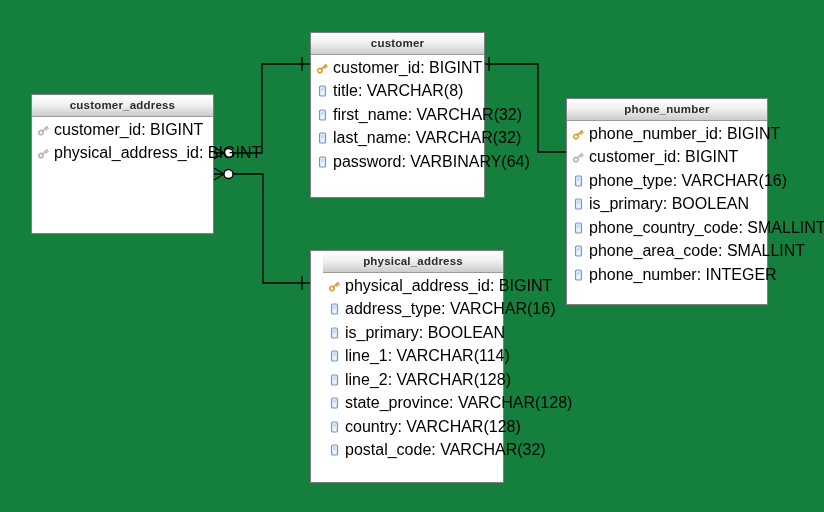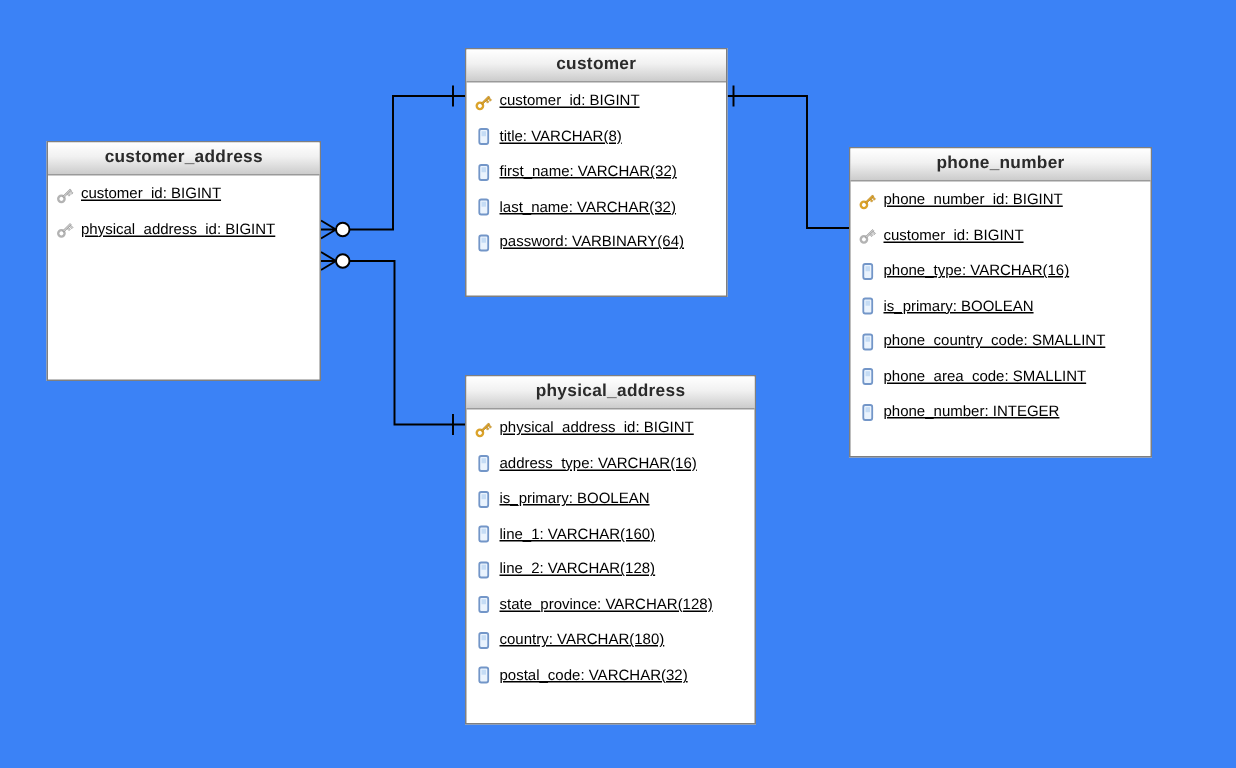--- a/index.html
+++ b/index.html
@@ -6,7 +6,7 @@
   #canvas{
     position:relative;
     width:824px;height:512px;
-    background:#3b82f6;
+    background:#15803d;
     font-family:"Liberation Sans", sans-serif;
     overflow:hidden;
   }

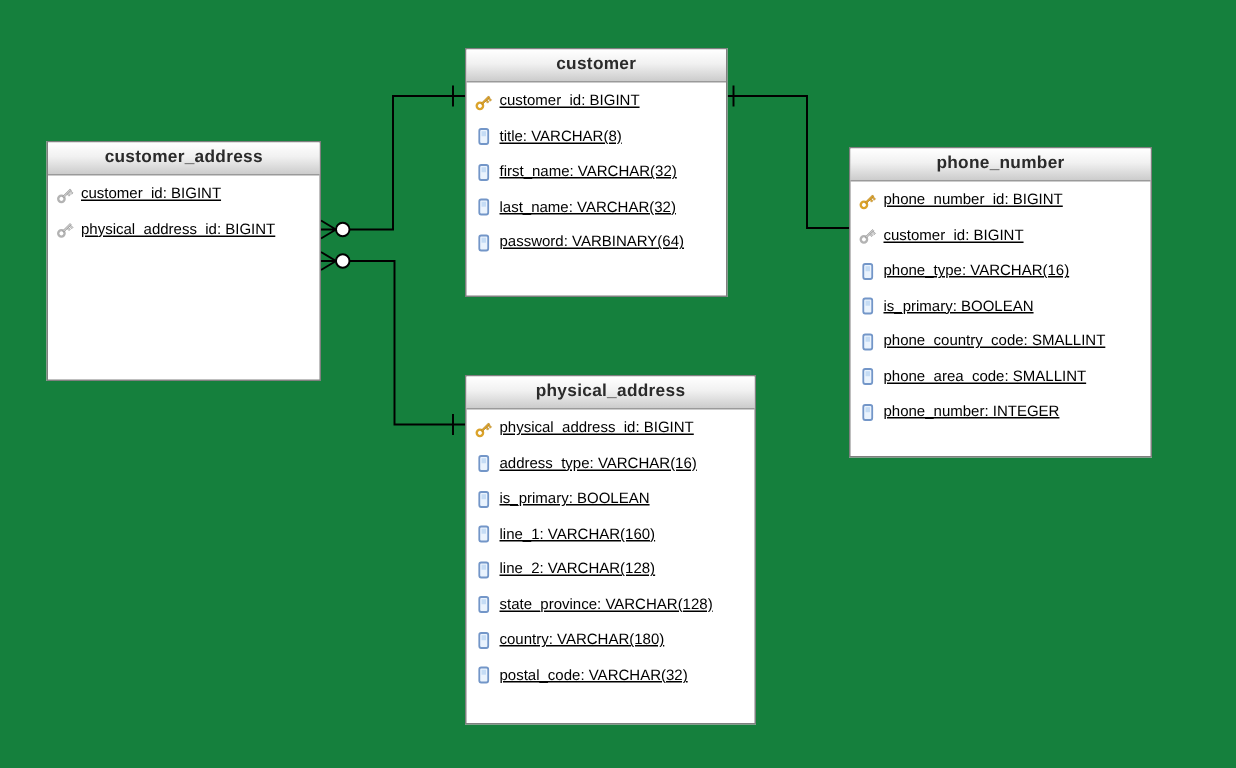--- a/index.html
+++ b/index.html
@@ -38,7 +38,7 @@
     white-space:nowrap;
   }
   .table-row .icon{flex:0 0 13px;width:13px;height:14px;margin-right:4px;}
-  .col-label{font-size:10px;color:#000000;text-decoration:underline;}
+  .col-label{font-size:16px;color:#000000;}
   
   #table-customer        {left:310px;top:32px; width:175px;height:166px;}
   #table-customer_address{left:31px; top:94px; width:183px;height:160px;}

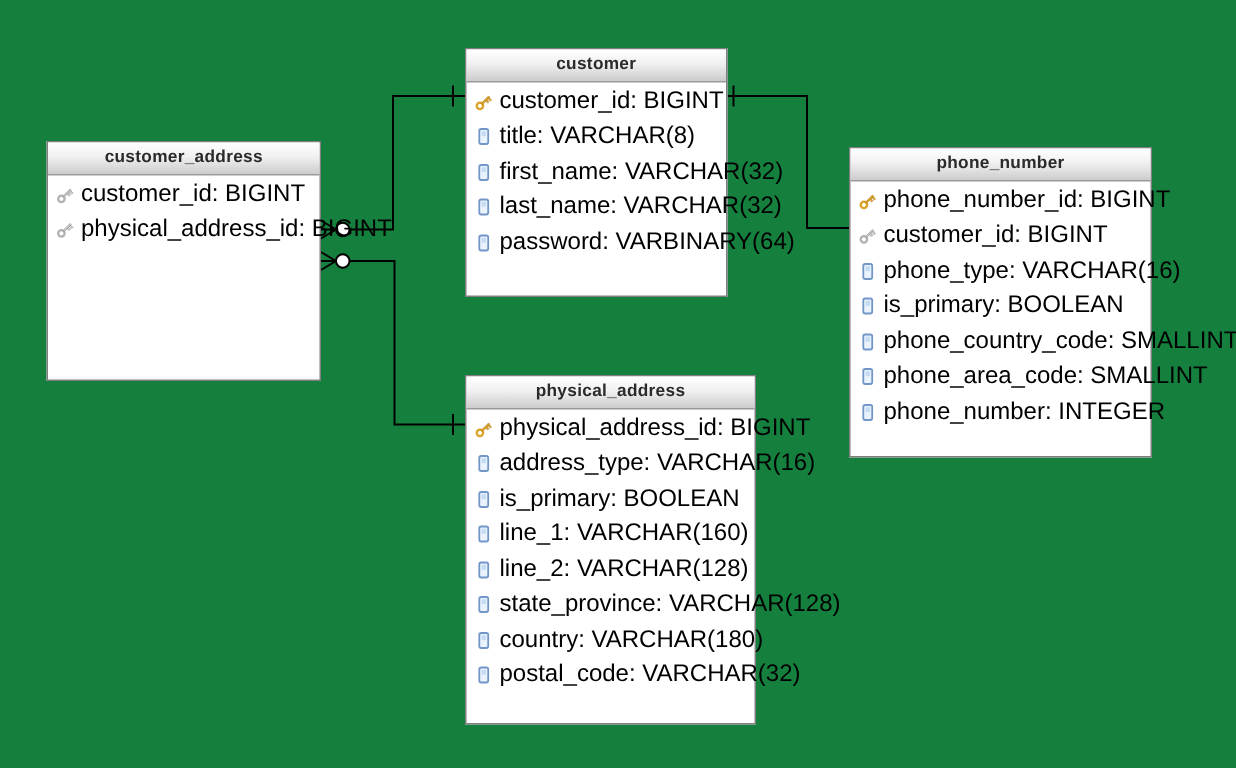--- a/index.html
+++ b/index.html
@@ -41,7 +41,7 @@
   .col-label{font-size:16px;color:#000000;}
   
   #table-customer        {left:310px;top:32px; width:175px;height:166px;}
-  #table-customer_address{left:31px; top:94px; width:183px;height:160px;}
+  #table-customer_address{left:31px; top:94px; width:183px;height:140px;}
   #table-phone_number    {left:566px;top:98px; width:202px;height:207px;}
   #table-physical_address{left:310px;top:250px;width:194px;height:233px;}
 </style>

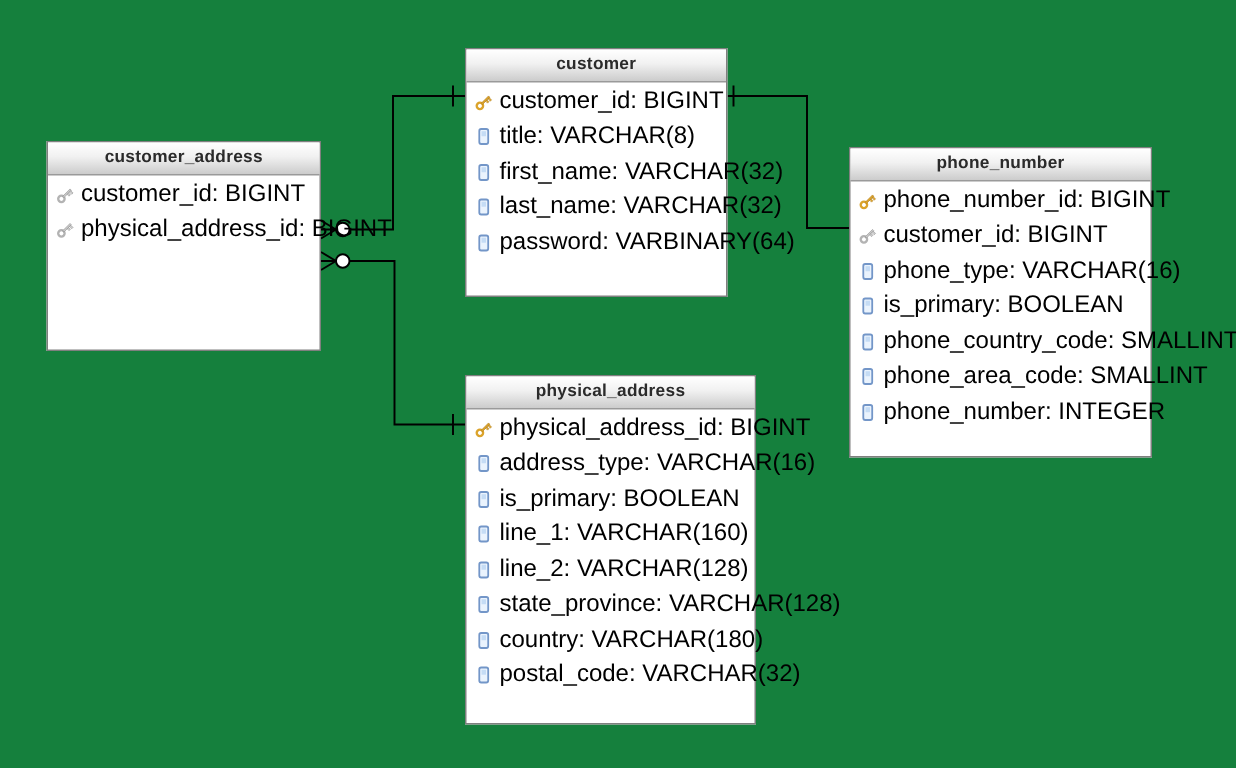--- a/index.html
+++ b/index.html
@@ -43,7 +43,7 @@
   #table-customer        {left:310px;top:32px; width:175px;height:166px;}
   #table-customer_address{left:31px; top:94px; width:183px;height:140px;}
   #table-phone_number    {left:566px;top:98px; width:202px;height:207px;}
-  #table-physical_address{left:310px;top:250px;width:194px;height:233px;}
+  #table-physical_address{left:310px;top:250px;width:194px;height:233px;padding-left:12px;}
 </style>
 </head>
 <body>

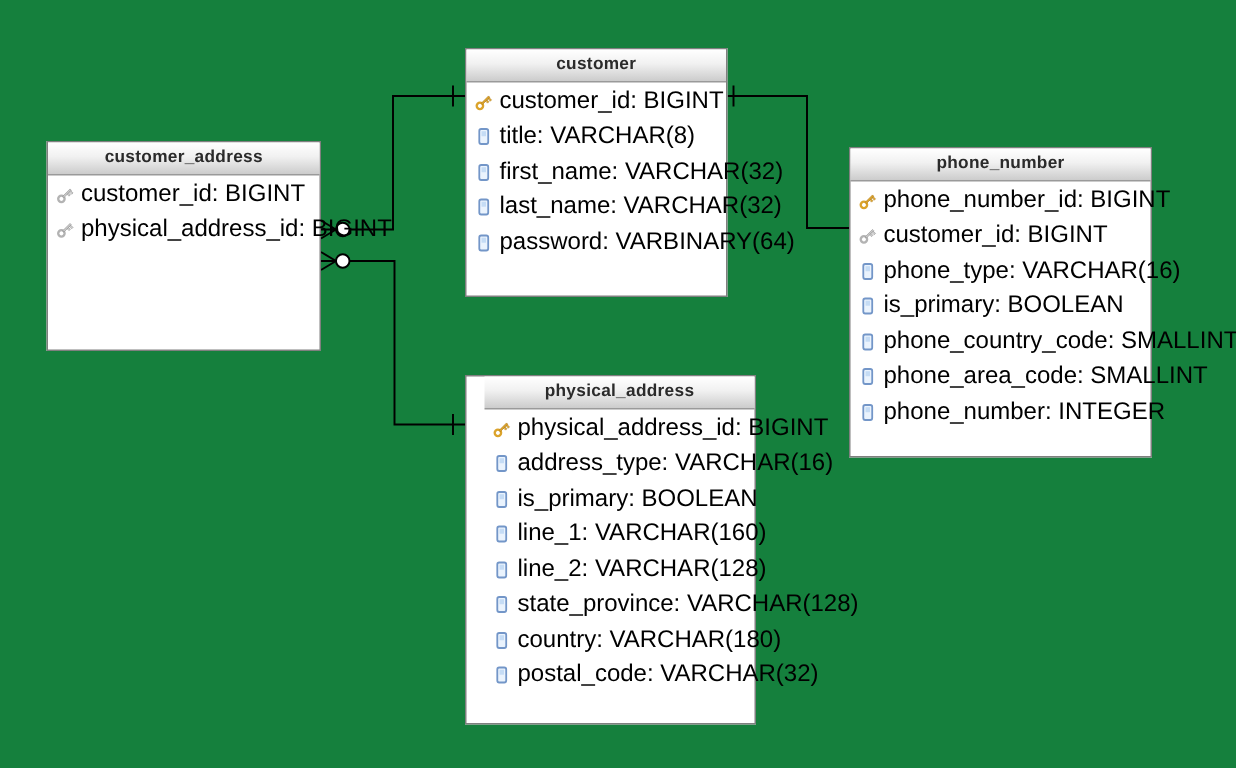--- a/index.html
+++ b/index.html
@@ -257,7 +257,7 @@
     <rect x="3.8" y="1.6" width="6.4" height="10.8" rx="1.4" fill="#eaf3fd" stroke="#7396c8" stroke-width="1.3"></rect>
     <rect x="5.4" y="3.2" width="3.2" height="3.6" fill="#c5dcf5"></rect>
   </svg>
-          <span class="col-label">line_1: VARCHAR(160)</span>
+          <span class="col-label">line_1: VARCHAR(114)</span>
         </div>
         <div class="table-row">
           <svg class="icon" viewBox="0 0 14 14" xmlns="http://www.w3.org/2000/svg">

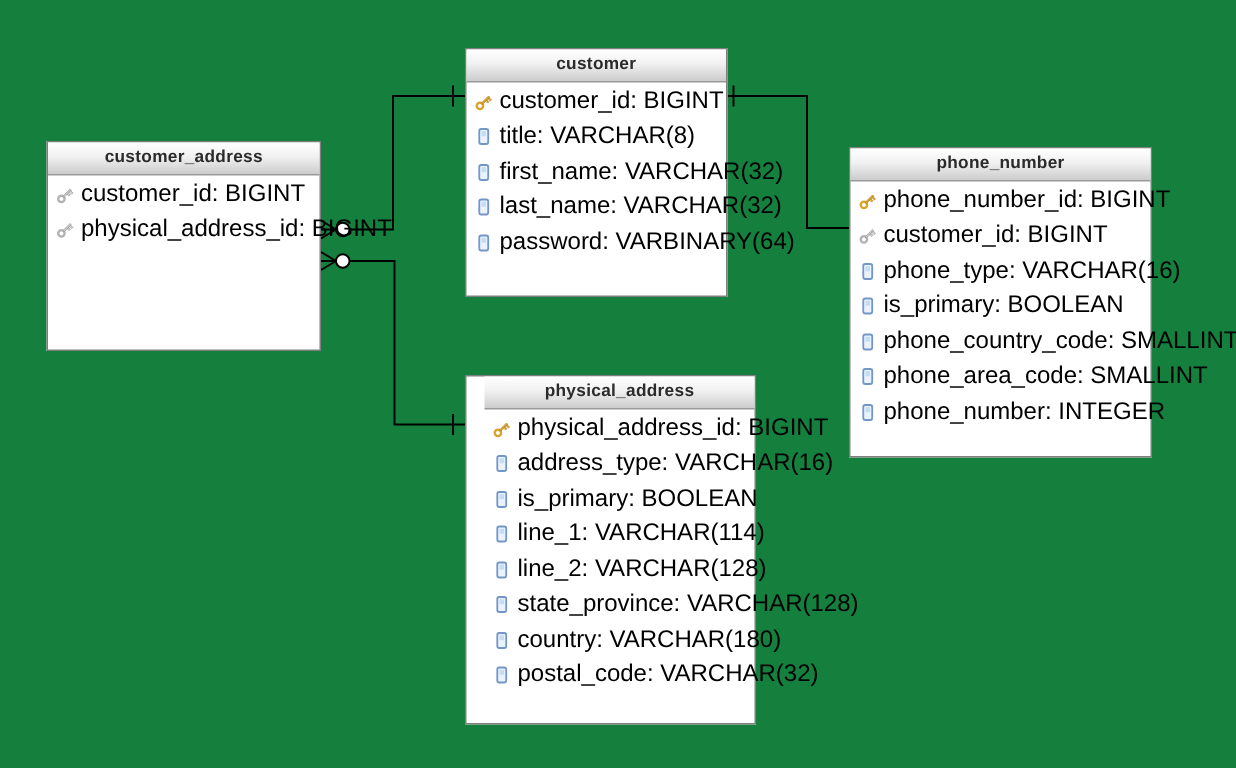--- a/index.html
+++ b/index.html
@@ -278,7 +278,7 @@
     <rect x="3.8" y="1.6" width="6.4" height="10.8" rx="1.4" fill="#eaf3fd" stroke="#7396c8" stroke-width="1.3"></rect>
     <rect x="5.4" y="3.2" width="3.2" height="3.6" fill="#c5dcf5"></rect>
   </svg>
-          <span class="col-label">country: VARCHAR(180)</span>
+          <span class="col-label">country: VARCHAR(128)</span>
         </div>
         <div class="table-row">
           <svg class="icon" viewBox="0 0 14 14" xmlns="http://www.w3.org/2000/svg">

